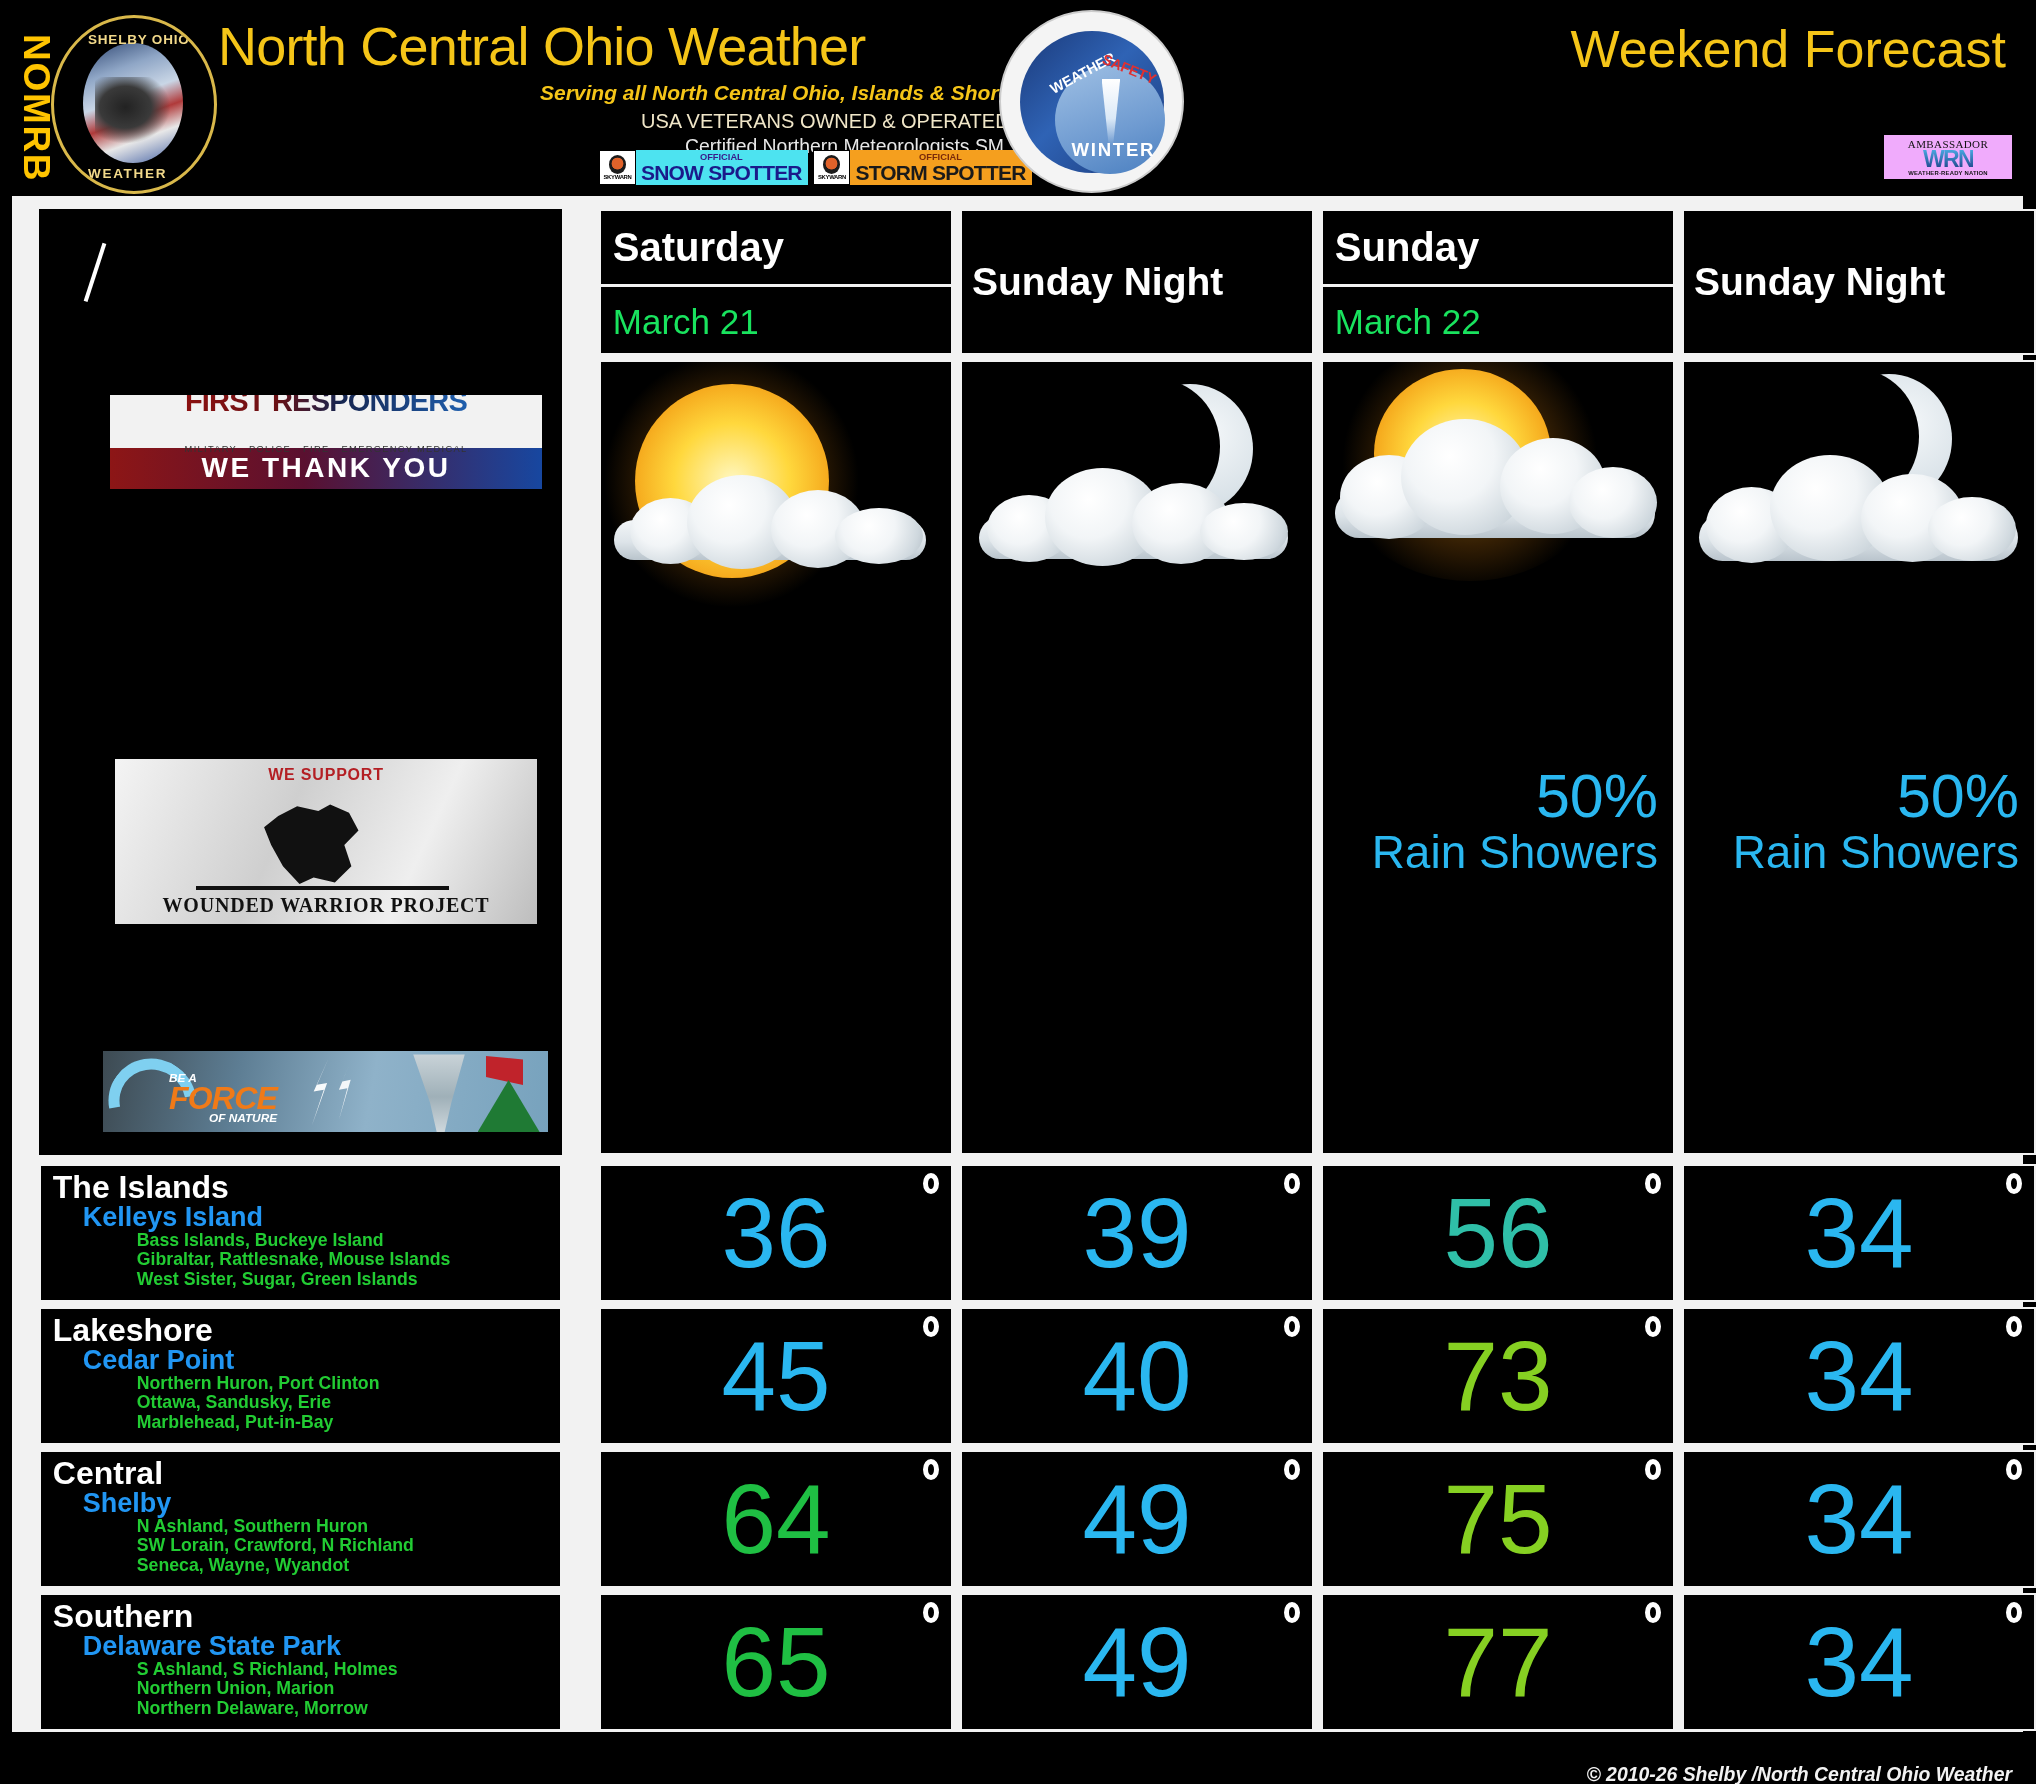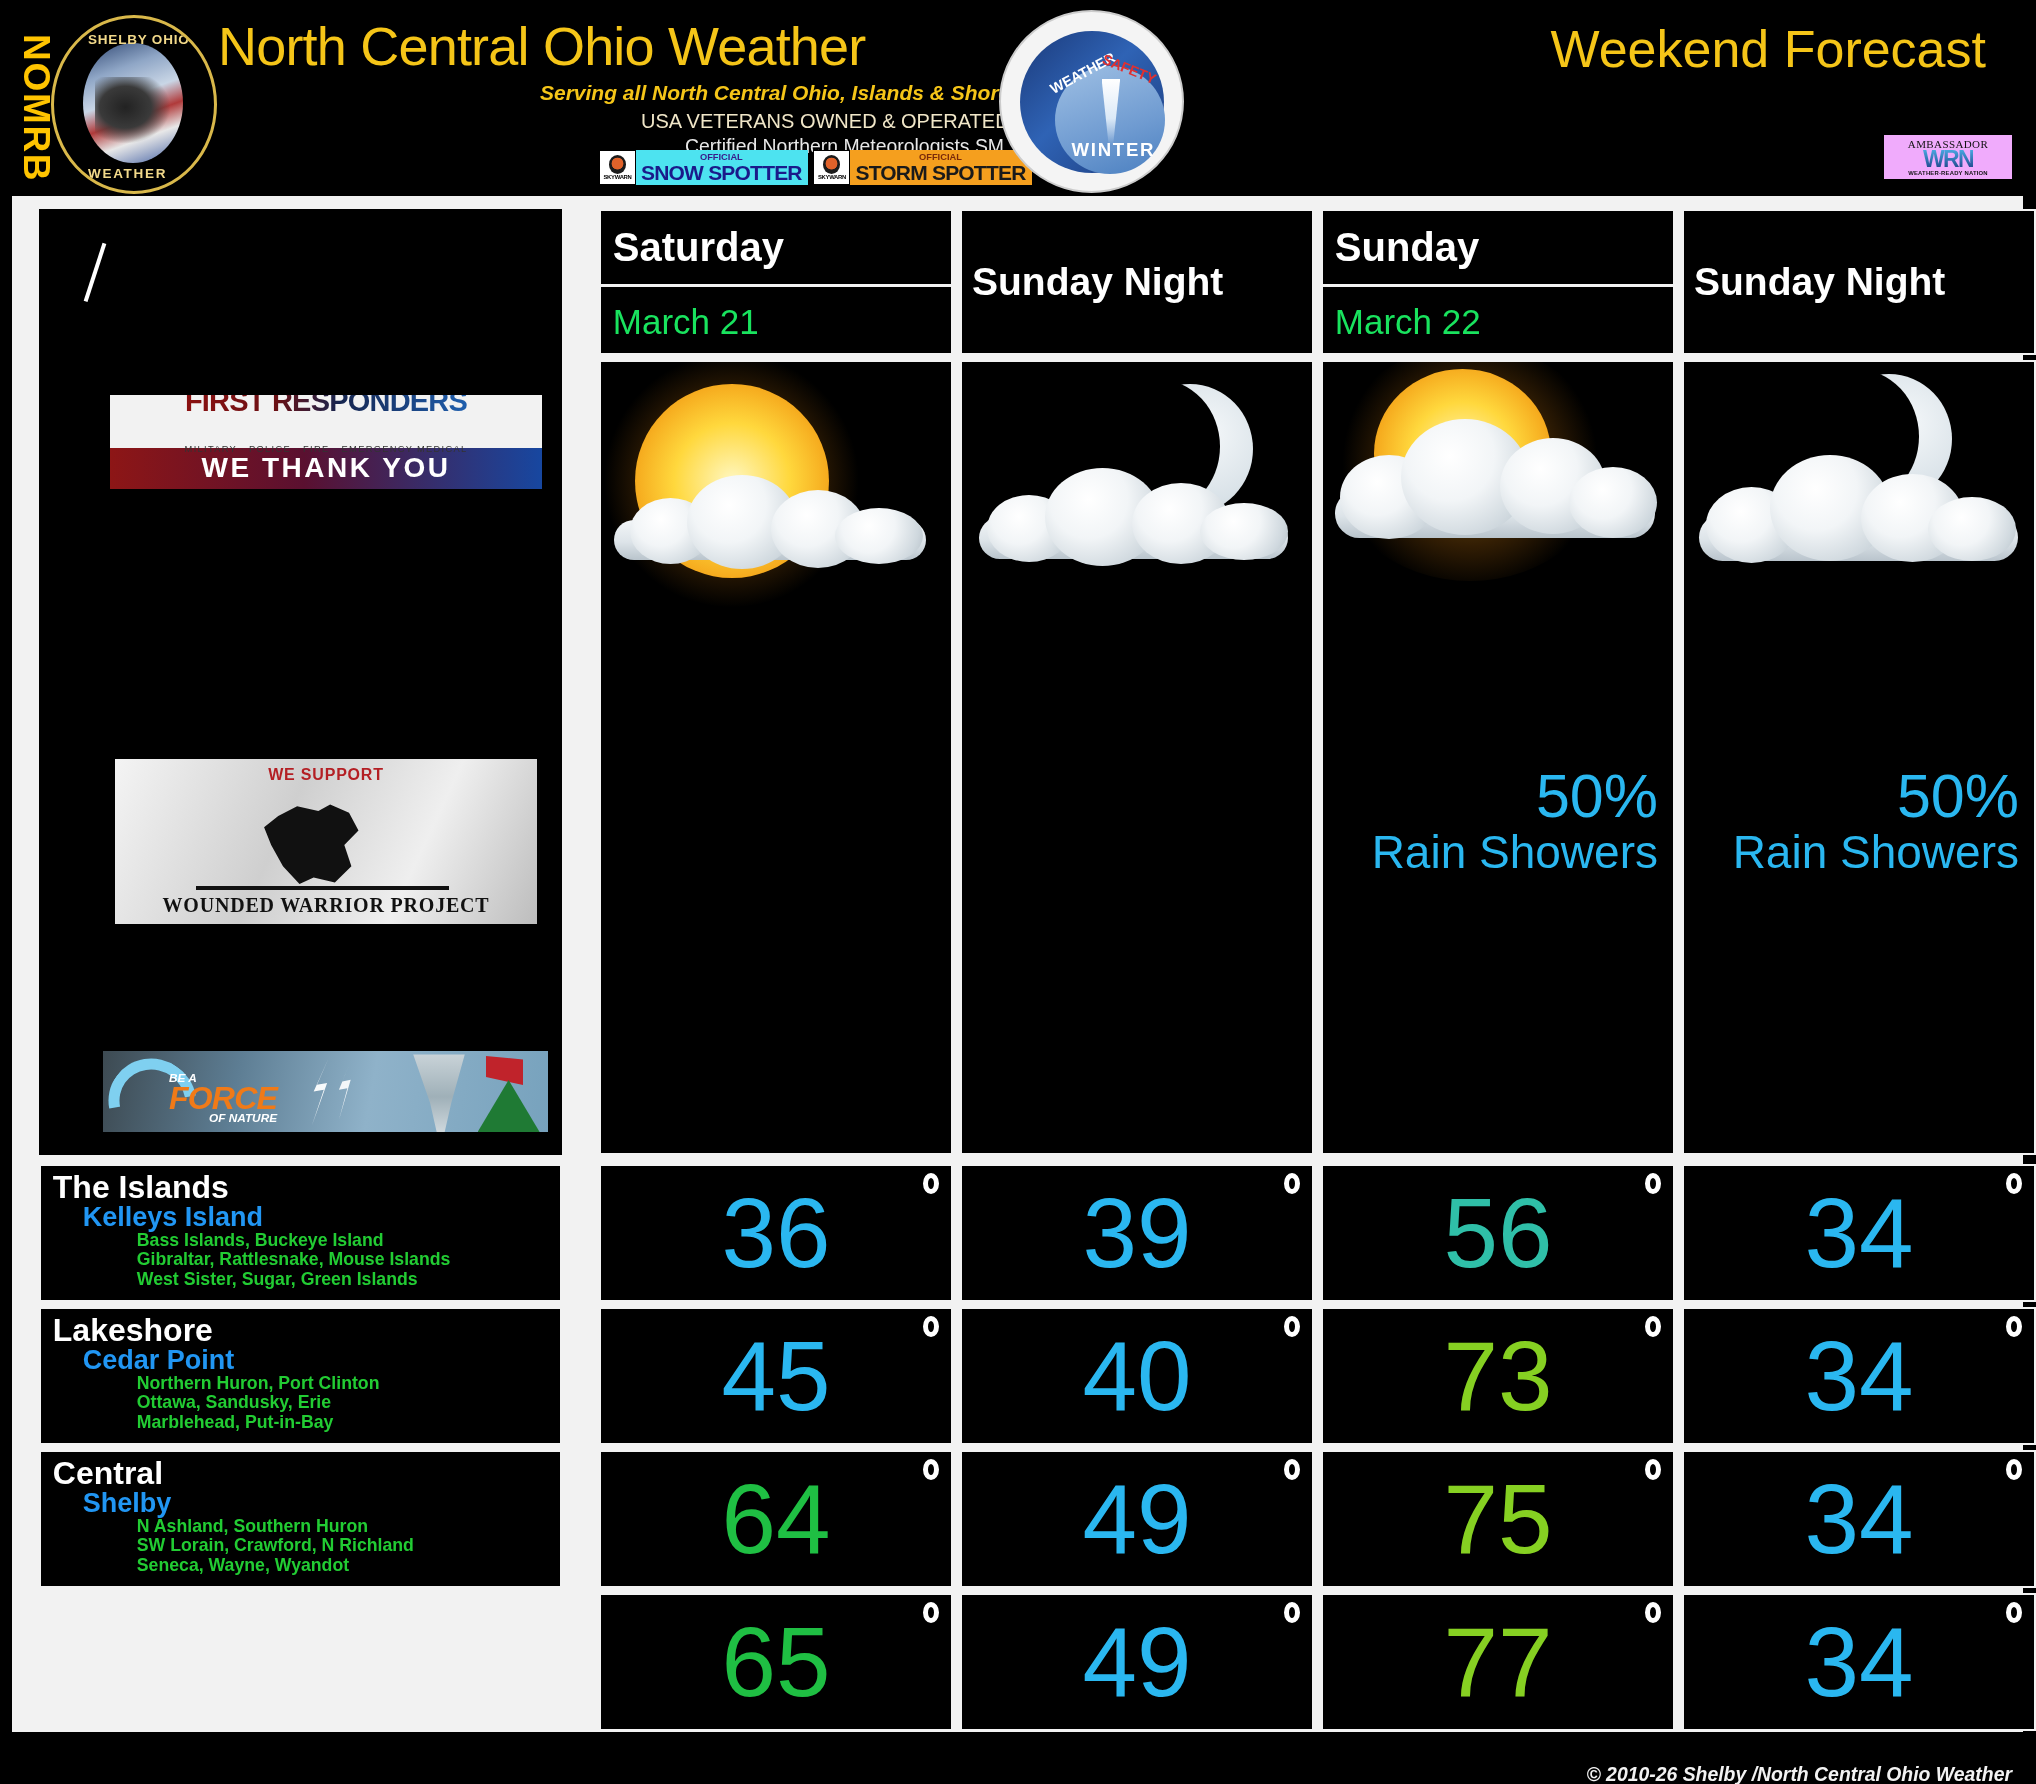--- a/index.html
+++ b/index.html
@@ -107,7 +107,7 @@
   .wsafety-w3{position:absolute;left:52px;bottom:11.8px;font-size:18.6px;font-weight:bold;color:#fff;letter-spacing:1.7px;}
 
   .weekend-title{
-    position:absolute;right:51px;top:18.6px;
+    position:absolute;right:31px;top:18.6px;
     font-size:52px;color:#f5c518;white-space:nowrap;
   }
   .wrn-badge{

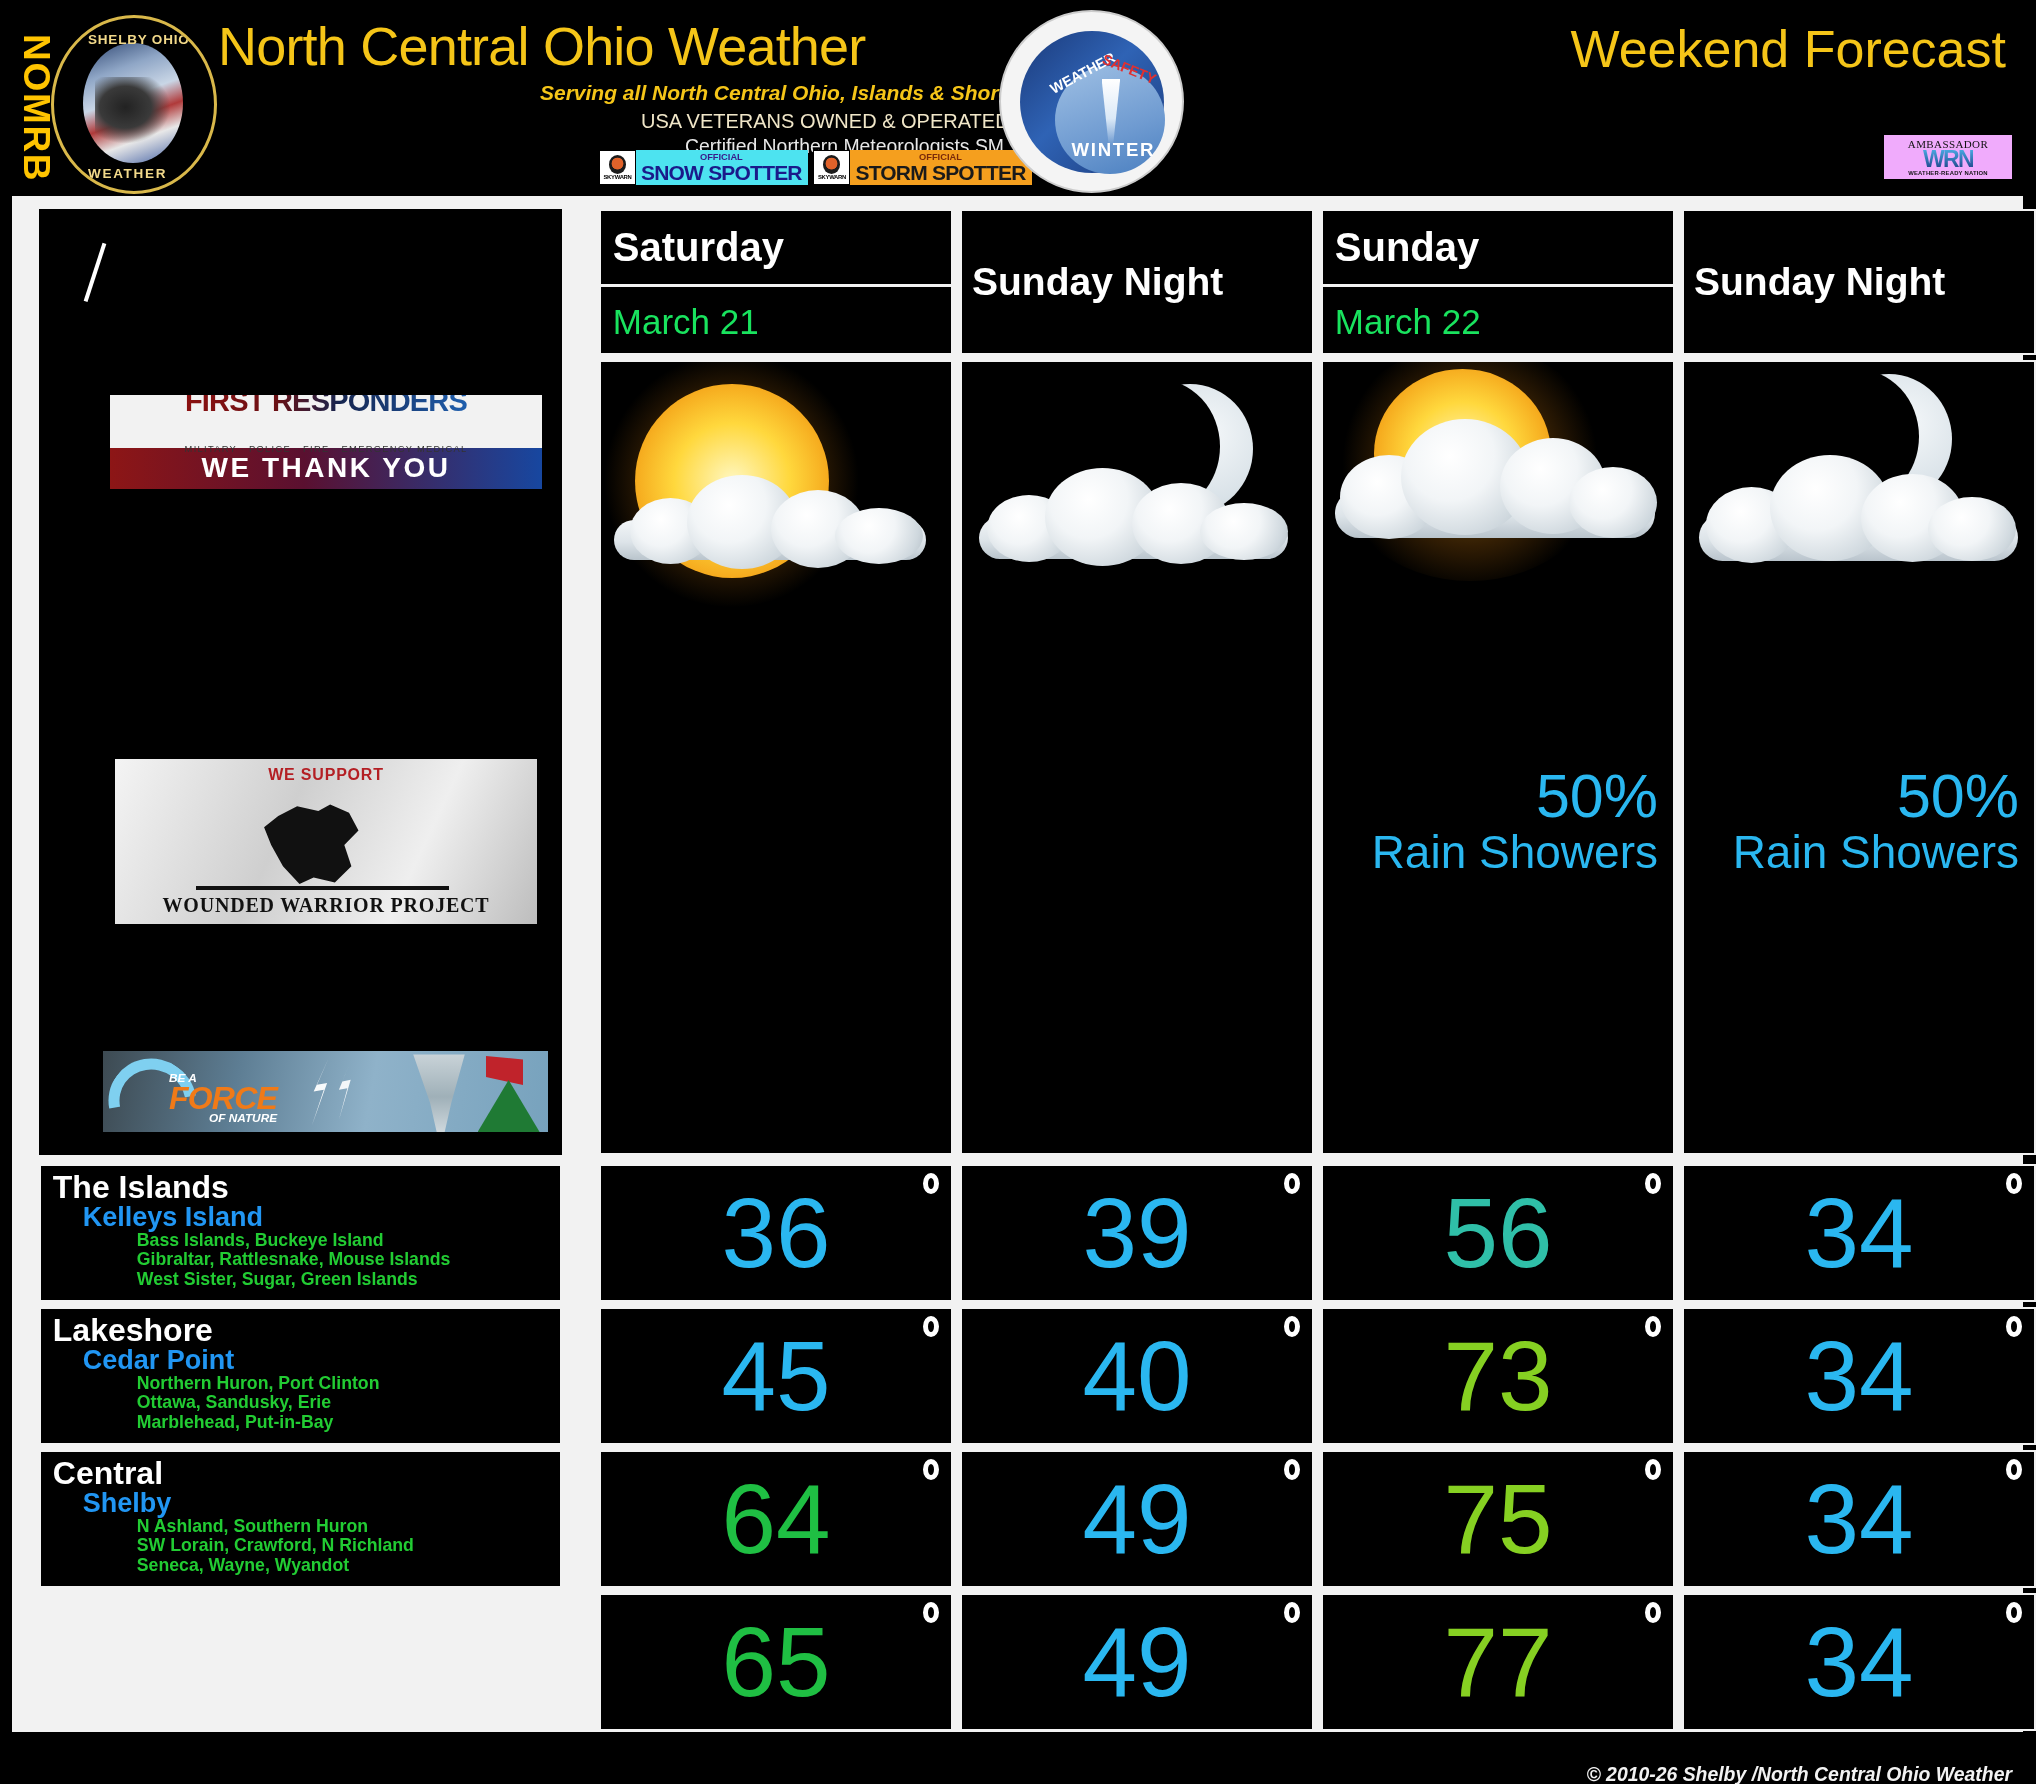--- a/index.html
+++ b/index.html
@@ -502,6 +502,13 @@
     <div class="r-detail">SW Lorain, Crawford, N Richland</div>
     <div class="r-detail">Seneca, Wayne, Wyandot</div>
   </div>
+  <div class="rcell">
+    <div class="r-name">Southern</div>
+    <div class="r-city">Delaware State Park</div>
+    <div class="r-detail">S Ashland, S Richland, Holmes</div>
+    <div class="r-detail">Northern Union, Marion</div>
+    <div class="r-detail">Northern Delaware, Morrow</div>
+  </div>
 </div>
 
 <div class="tempcol t1">

